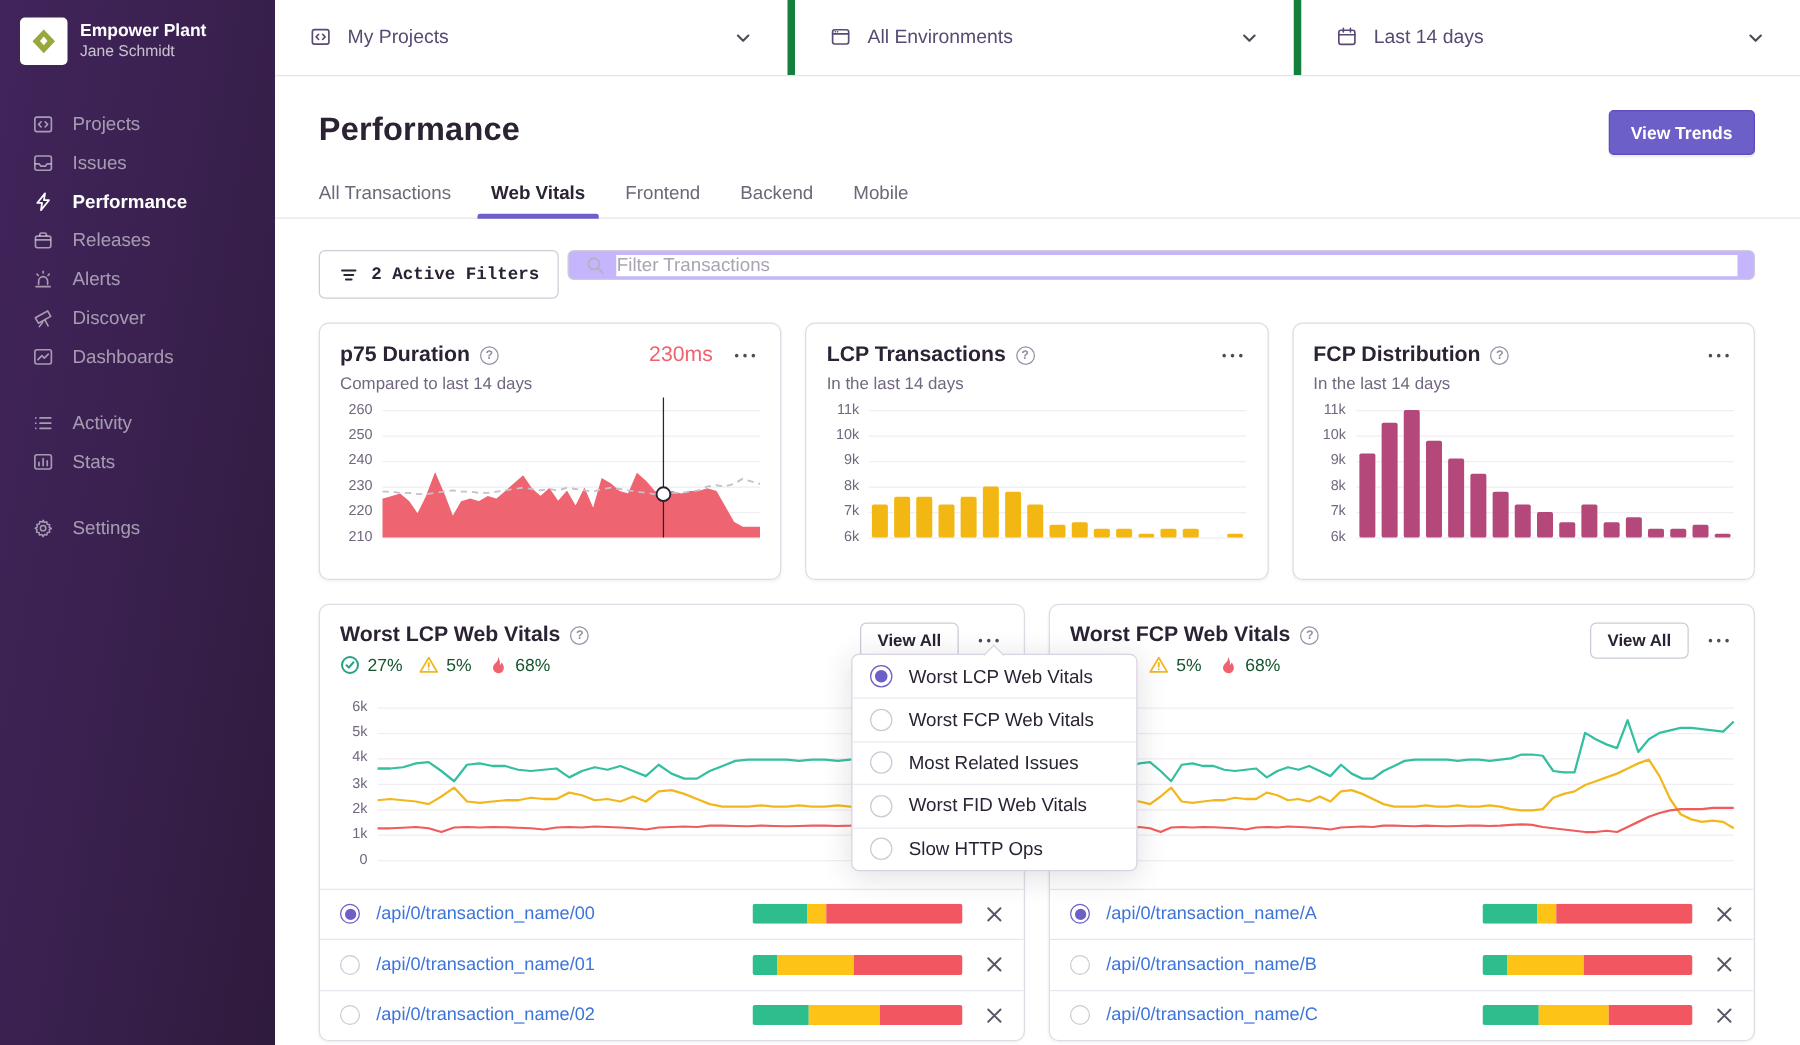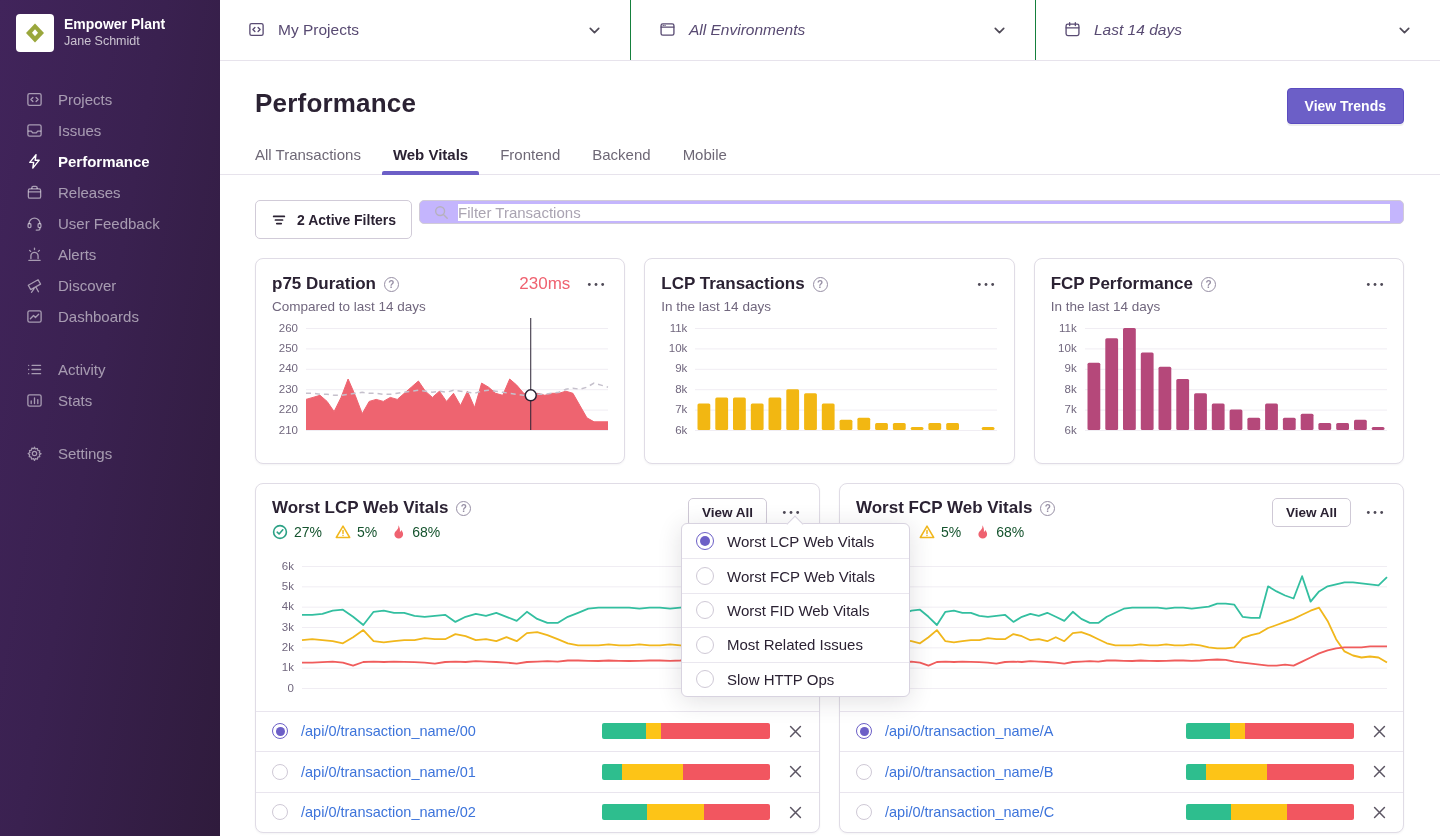--- a/index.html
+++ b/index.html
@@ -27,7 +27,7 @@
   .main { flex:1; display:flex; flex-direction:column; min-width:0; }
   .topbar { height:61px; display:flex; border-bottom:1px solid #e7e3ec; background:#fff; }
   .selector { display:flex; align-items:center; padding:0 28px; cursor:pointer; }
-  .selector + .selector { border-left:1px solid #15803d;font-style:italic; }
+  .selector + .selector { border-left:6px solid #15803d; }
   .sel-icon { width:18px; height:18px; color:#584a72; margin-right:12px; display:flex; }
   .sel-icon svg { width:17px; height:17px; }
   .sel-label { font-size:15.5px; color:#584a72; flex:1; }

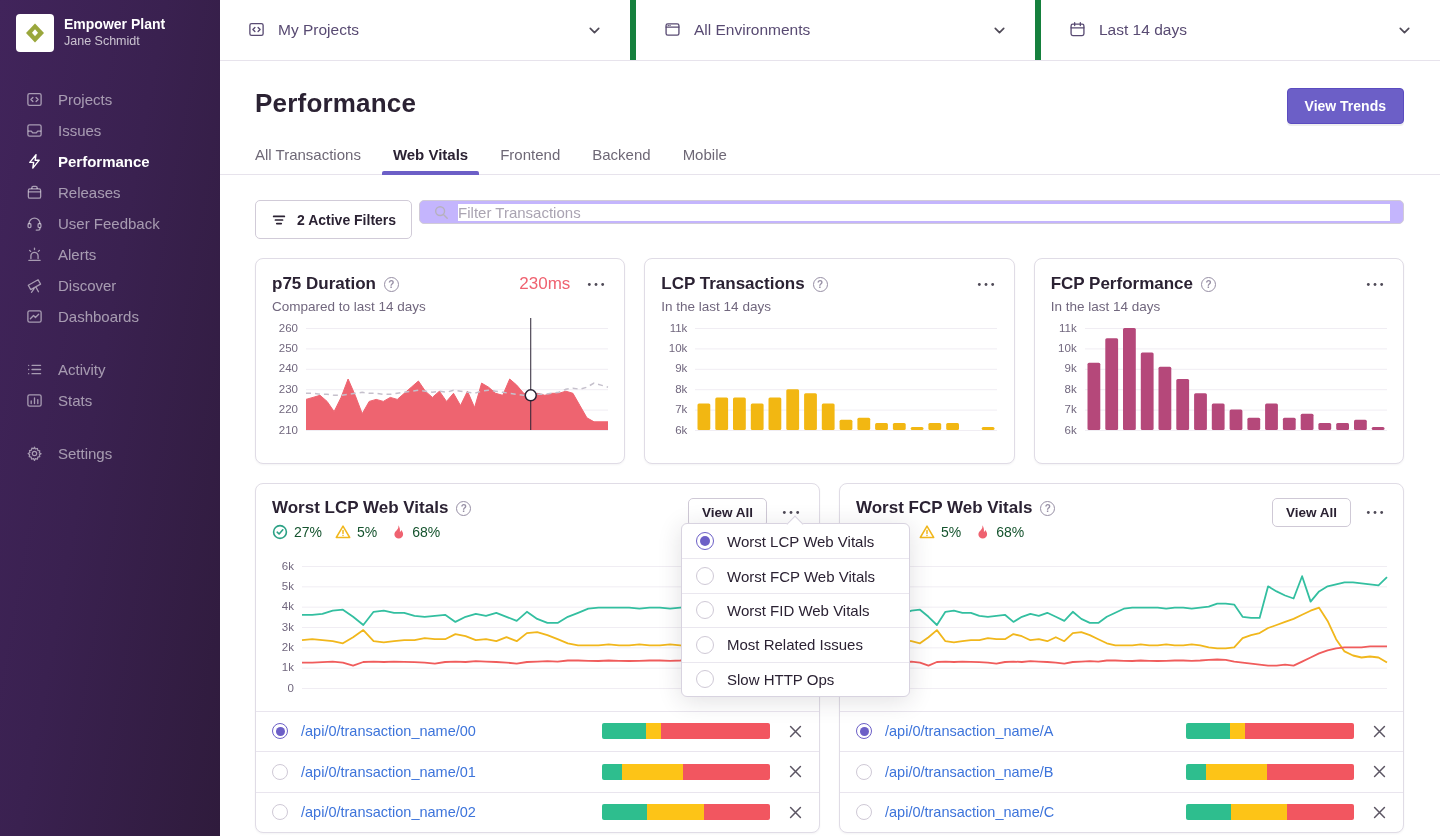--- a/index.html
+++ b/index.html
@@ -166,17 +166,6 @@
               </svg>
             </span>
             <span class="nav-label">Releases</span>
-          </div>
-          <div class="nav-item">
-            <span class="nav-icon">
-              <svg viewBox="0 0 18 18" fill="none" stroke="currentColor" stroke-width="1.4" stroke-linecap="round" stroke-linejoin="round">
-                <path d="M3.2 9.2a5.8 5.8 0 0 1 11.6 0"></path>
-                <rect x="2.2" y="9" width="3" height="4.4" rx="1.2"></rect>
-                <rect x="12.8" y="9" width="3" height="4.4" rx="1.2"></rect>
-                <path d="M14.8 13.4v.8a1.8 1.8 0 0 1-1.8 1.8h-2.2"></path>
-              </svg>
-            </span>
-            <span class="nav-label">User Feedback</span>
           </div>
           <div class="nav-item">
             <span class="nav-icon">

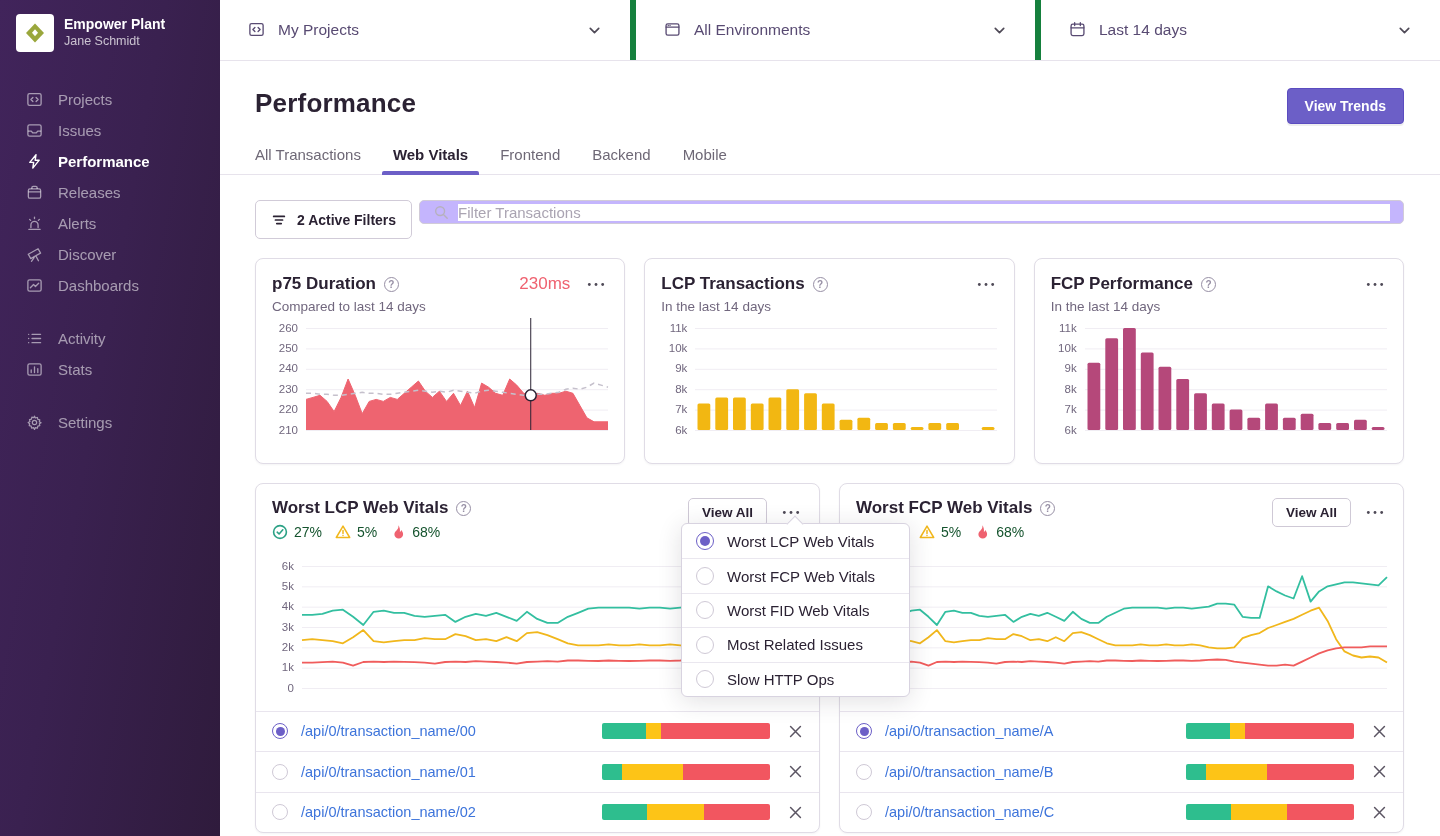--- a/index.html
+++ b/index.html
@@ -51,7 +51,7 @@
 
   .filter-row { display:flex; gap:7px; margin-top:25px; }
   .btn-filters { display:flex; align-items:center; gap:10px; background:#fff; border:1px solid #d1cbd8; border-radius:5px;
-    height:39px; padding:0 15px; font-size:14px; font-weight:bold; color:#2b2233; cursor:pointer; font-family:Liberation Sans, sans-serif; }
+    height:39px; padding:0 15px; font-size:14px; font-weight:bold; color:#2b2233; cursor:pointer; font-family:Liberation Mono, monospace; }
   .btn-filters .f-icon { width:16px; height:16px; color:#2b2233; display:flex; }
   .search { flex:1; display:flex; align-items:center; gap:9px; border:1px solid #d1cbd8; border-radius:5px; height:24px; padding:0 13px; background:#c4b5fd; }
   .search .s-icon { width:16px; height:16px; color:#b6b1bd; display:flex; }

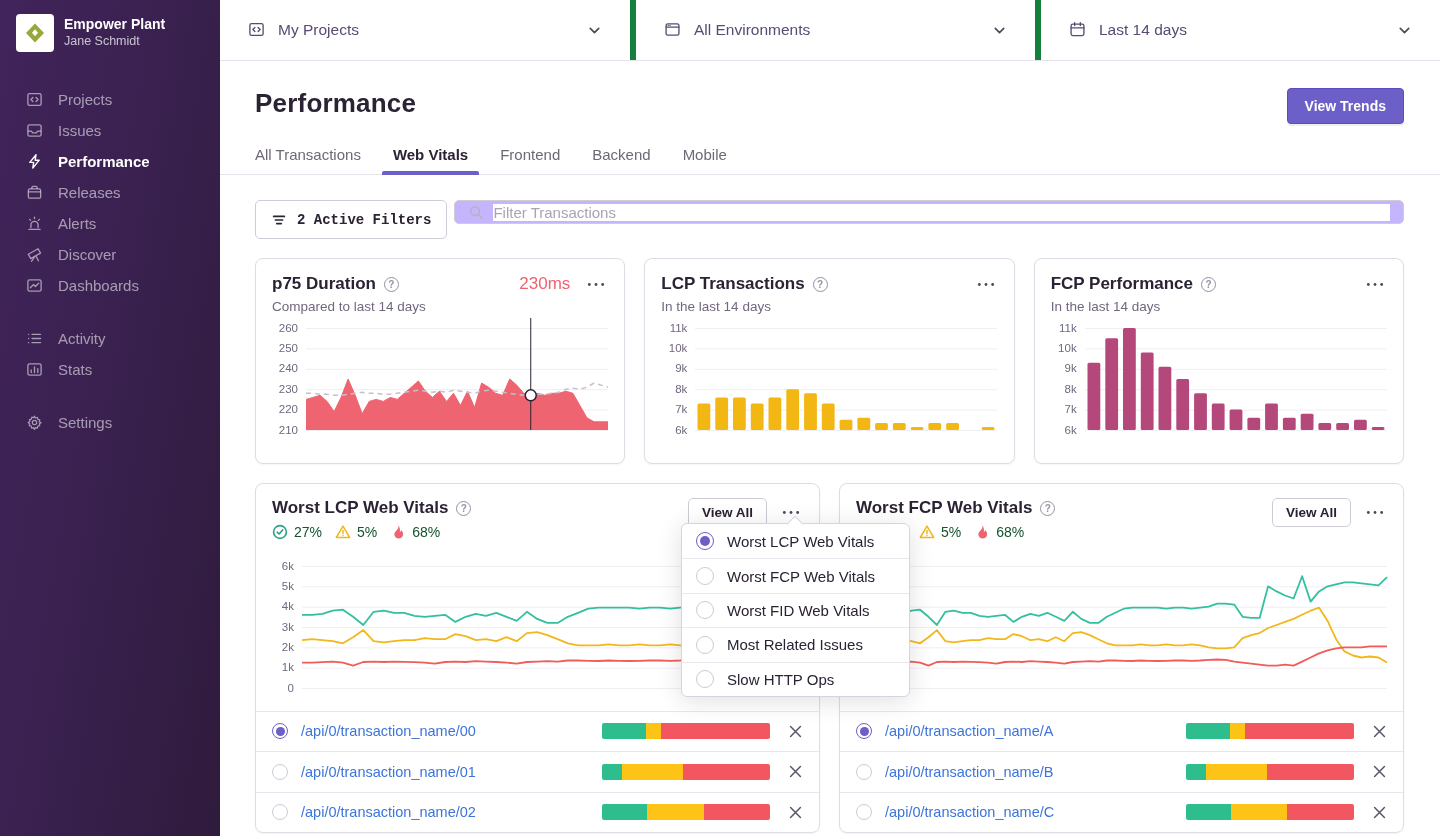--- a/index.html
+++ b/index.html
@@ -415,7 +415,7 @@
         <div class="card chart-card">
           <div class="card-head">
             <div class="head-left">
-              <span class="card-title">FCP Performance</span>
+              <span class="card-title">FCP Distribution</span>
               <span class="help">?</span>
             </div>
             <div class="head-right">

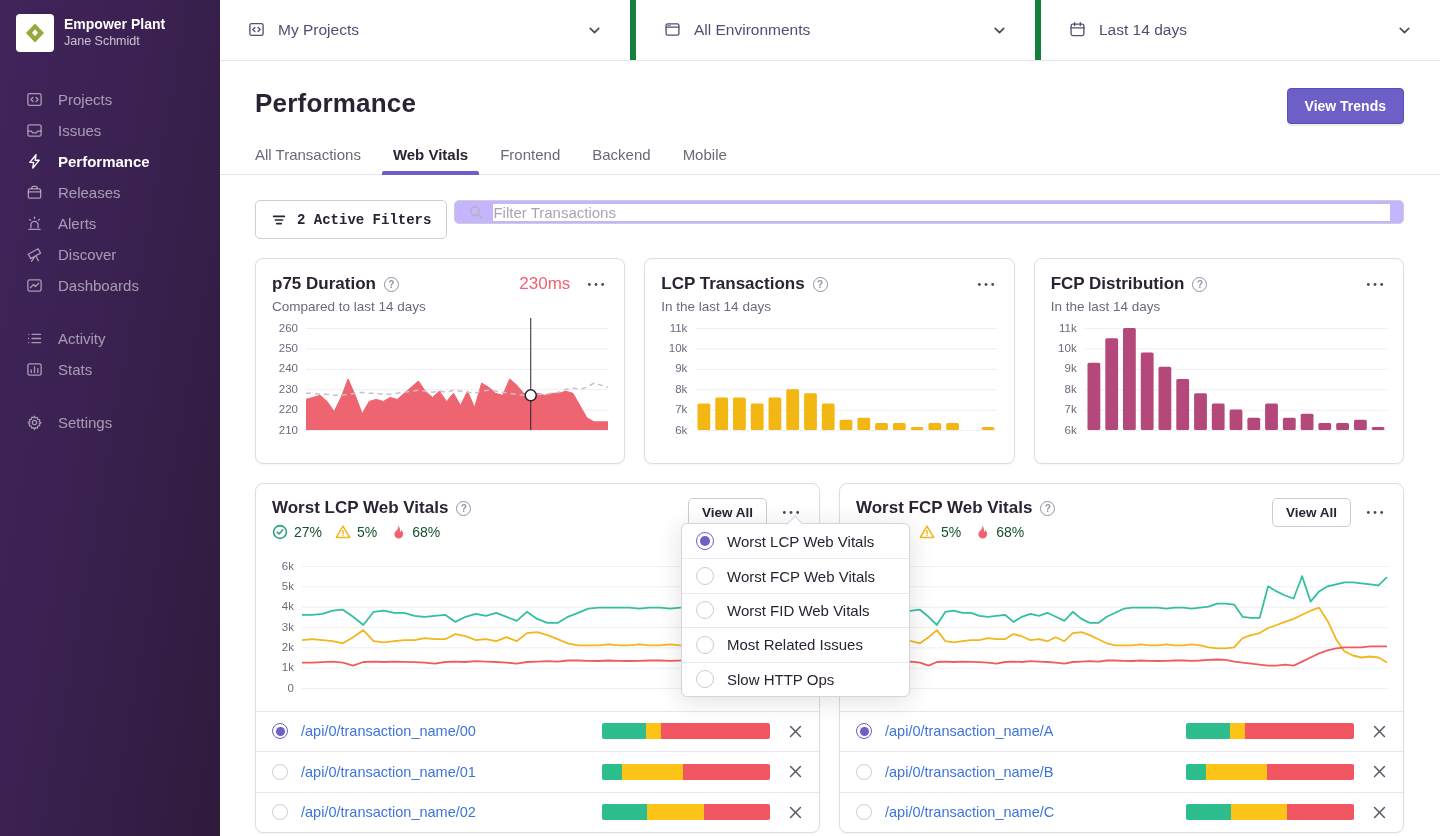--- a/index.html
+++ b/index.html
@@ -719,11 +719,11 @@
       </div>
       <div class="menu-item">
         <span class="radio"></span>
-        <span>Worst FID Web Vitals</span>
+        <span>Most Related Issues</span>
       </div>
       <div class="menu-item">
         <span class="radio"></span>
-        <span>Most Related Issues</span>
+        <span>Worst FID Web Vitals</span>
       </div>
       <div class="menu-item">
         <span class="radio"></span>

